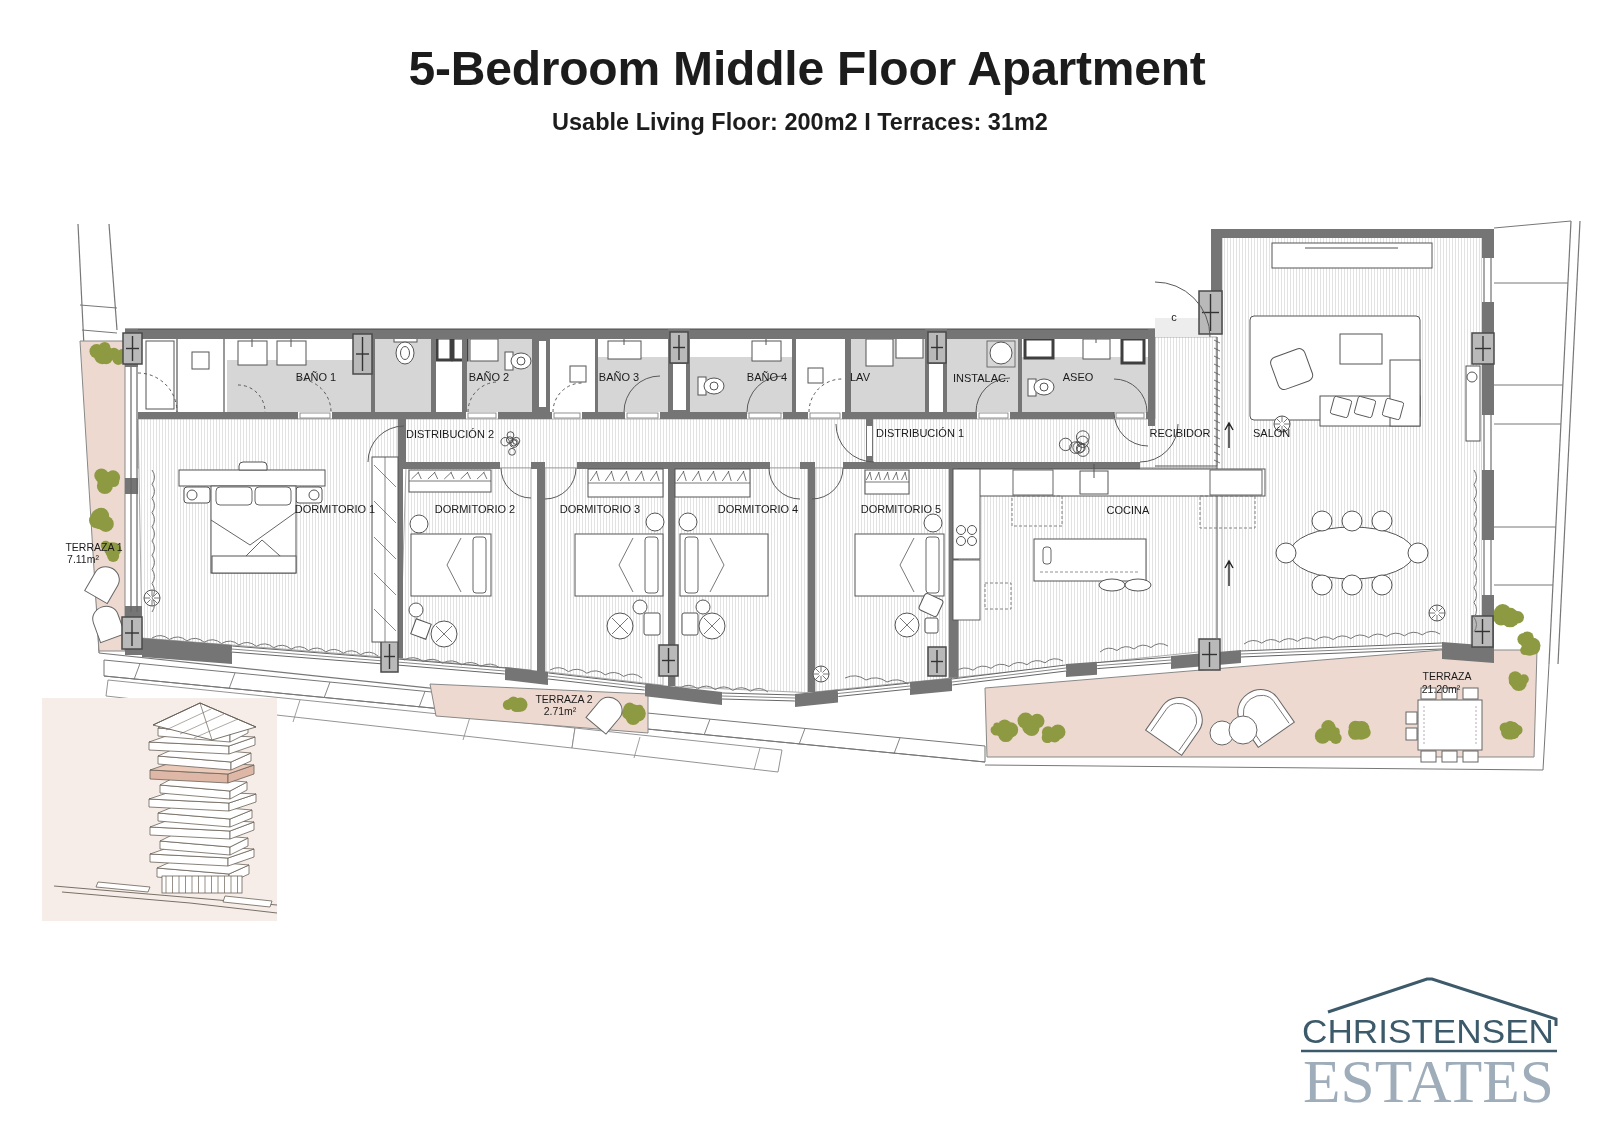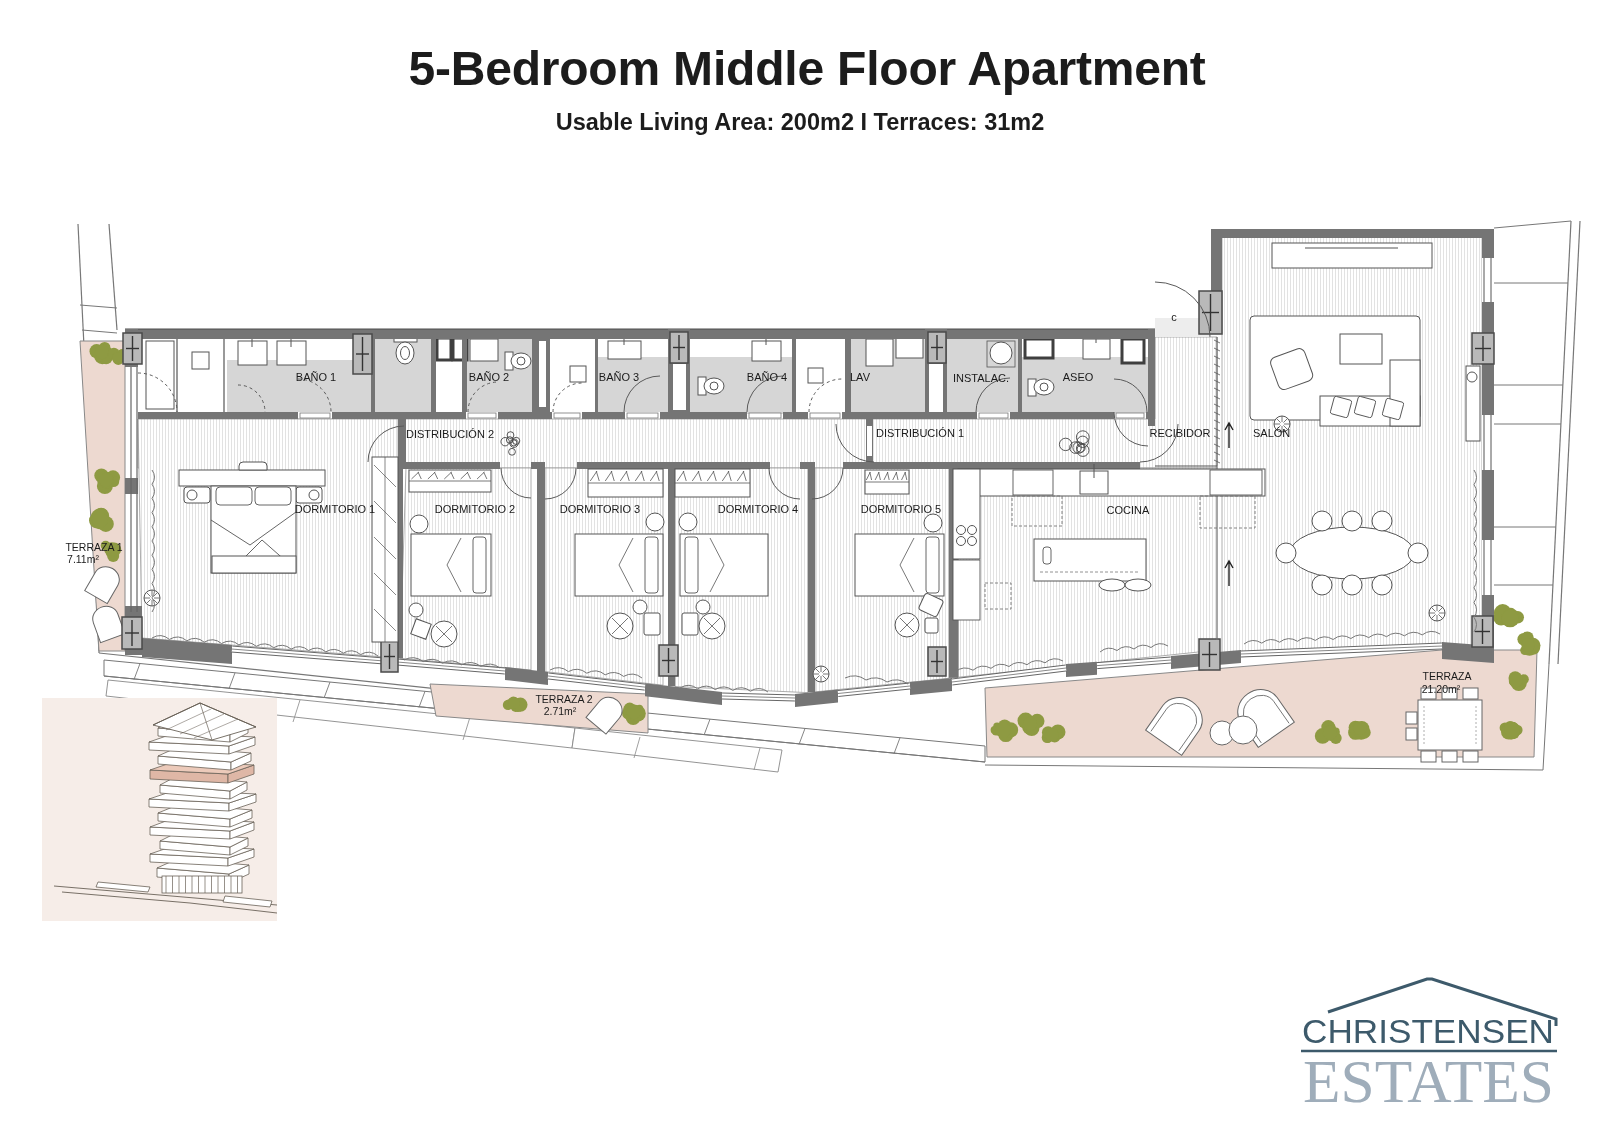--- a/index.html
+++ b/index.html
@@ -11,7 +11,7 @@
 
 <div class="title" style="transform:translateX(7px)">5-Bedroom Middle Floor Apartment</div>
 
-<div class="subtitle">Usable Living Area: 200m2 I Terraces: 31m2</div>
+<div class="subtitle">Usable Living Floor: 200m2 I Terraces: 31m2</div>
 <svg width="1600" height="1131" viewBox="0 0 1600 1131" style="position:absolute;left:0;top:0">
 <defs>
 <pattern id="fl" width="3" height="8" patternUnits="userSpaceOnUse">

